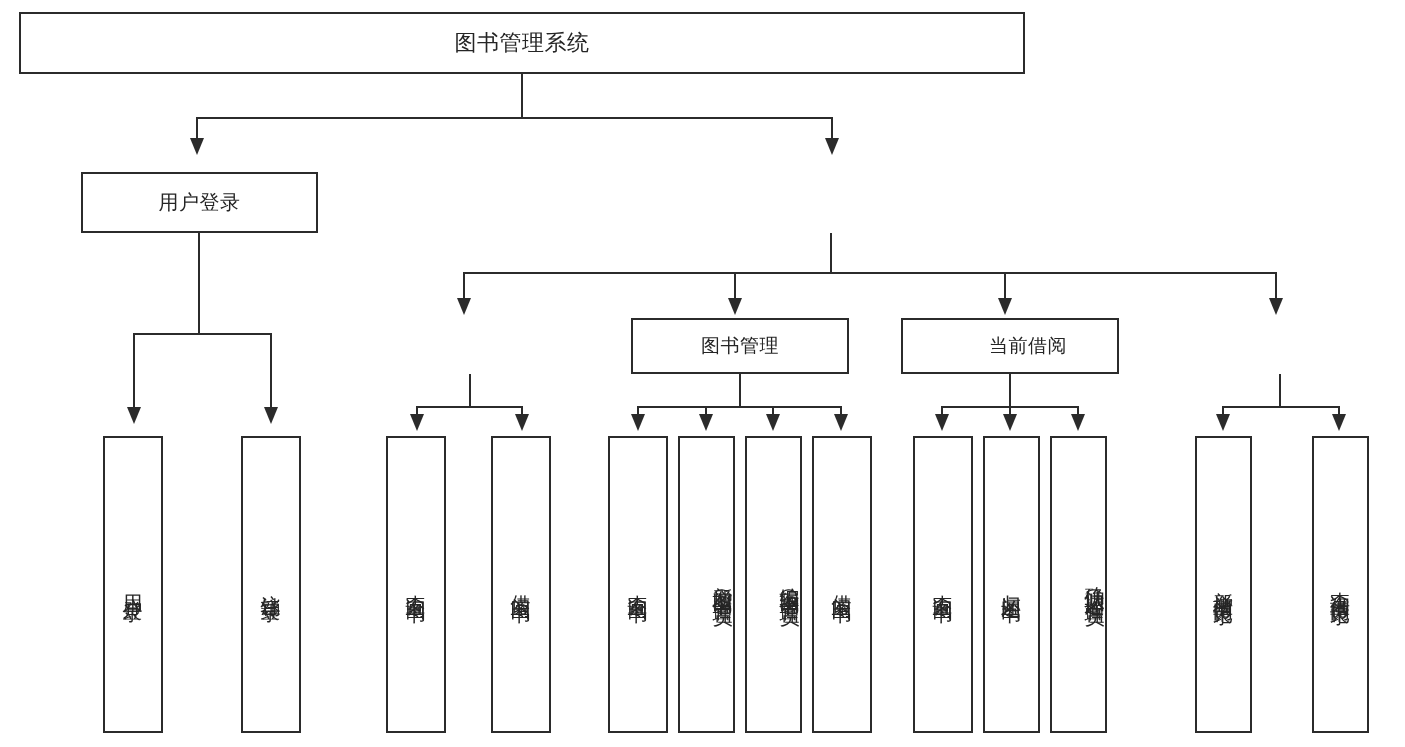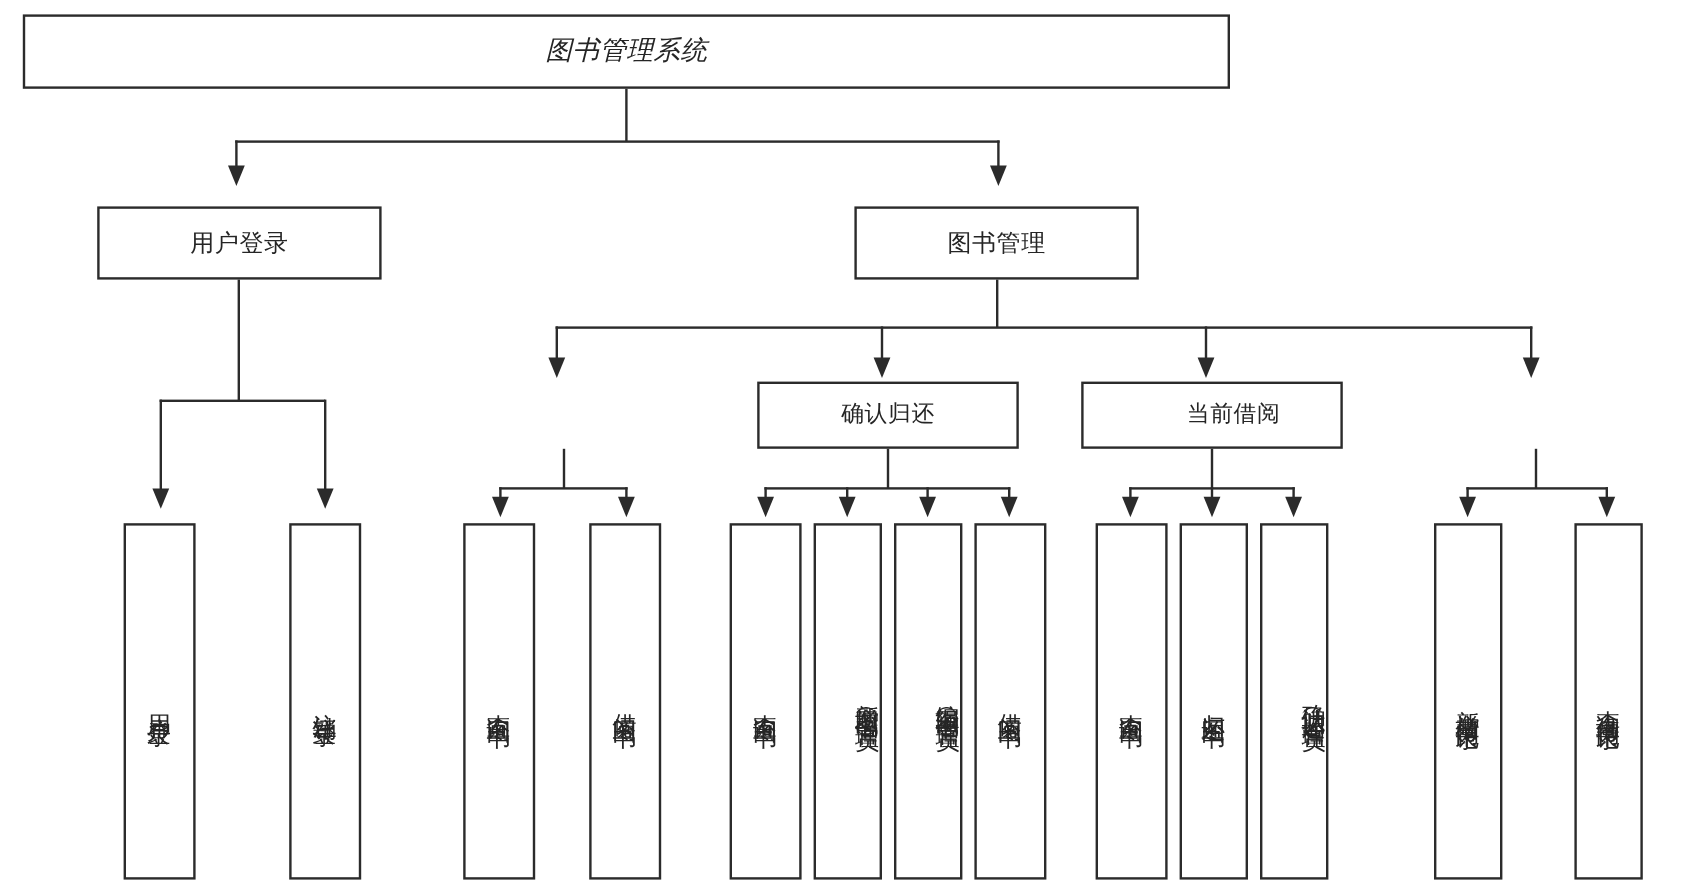--- a/index.html
+++ b/index.html
@@ -92,7 +92,7 @@
 
 <div id="canvas">
 
-  <div class="node root" style="left:19px; top:12px; width:1006px; height:62px;font-style:italic;">图书管理系统</div>
+  <div class="node root" style="left:19px; top:12px; width:1006px; height:62px;">图书管理系统</div>
 
   <div class="ln v" style="left:521px; top:74px; height:44px;"></div>
 

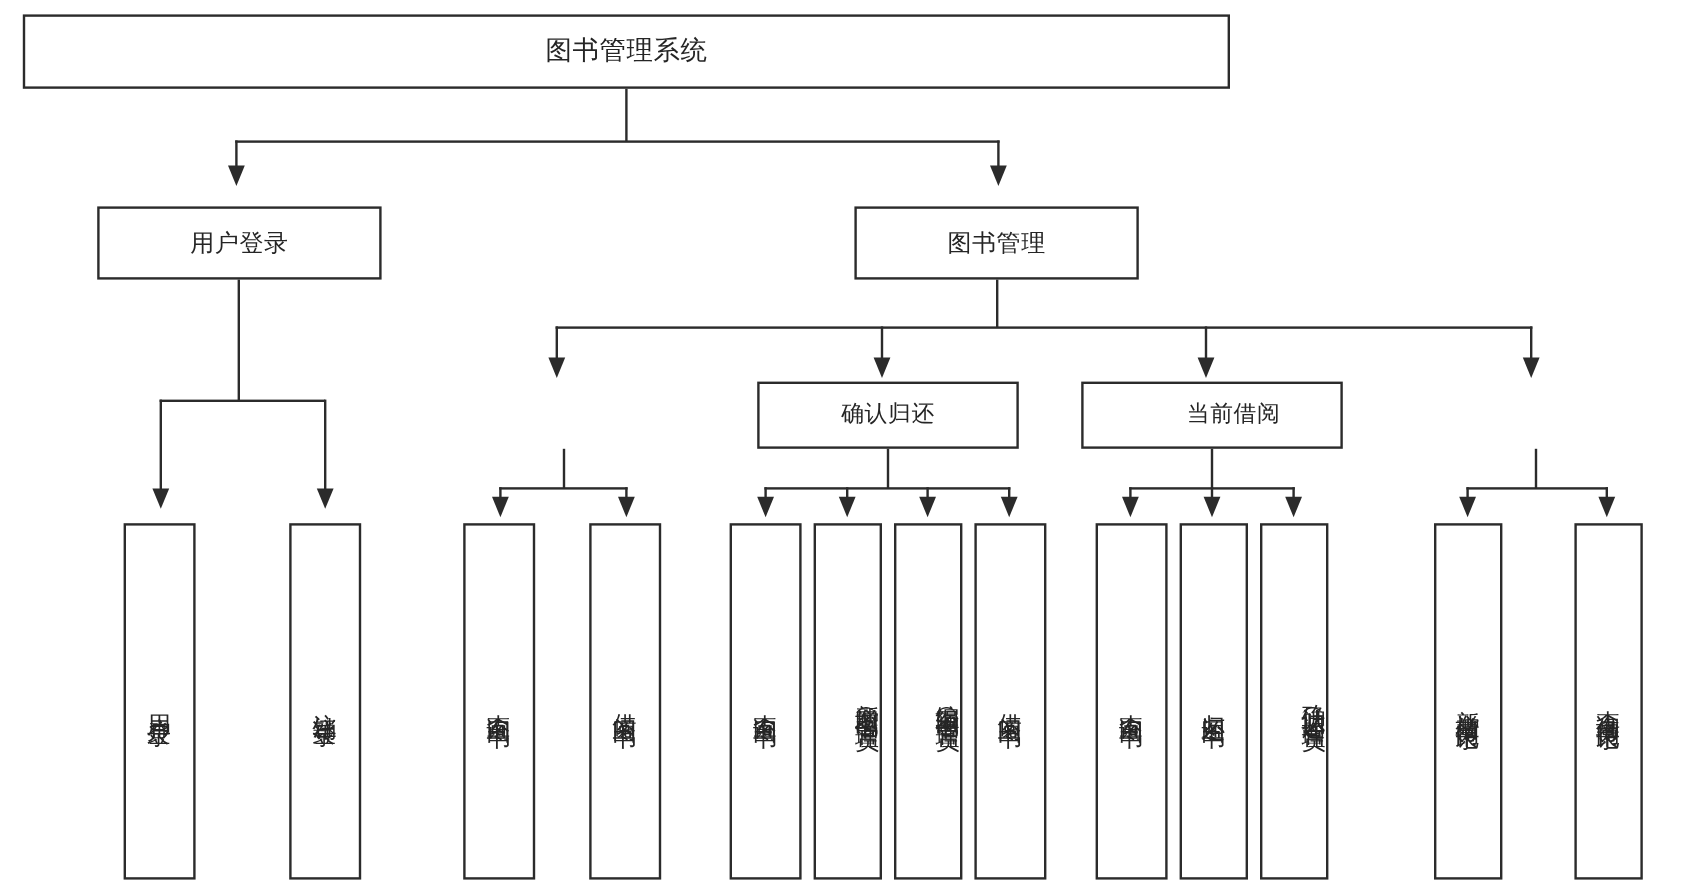--- a/index.html
+++ b/index.html
@@ -105,7 +105,6 @@
 
   <div class="node lvl1" style="left:81px; top:172px; width:237px; height:61px;">用户登录</div>
 
-  <div class="node lvl1" style="left:712px; top:172px; width:237px; height:61px;">图书管理</div>
 
   <div class="ln v" style="left:198px; top:233px; height:101px;"></div>
   <div class="ln h" style="left:133px; top:333px; width:138px;"></div>

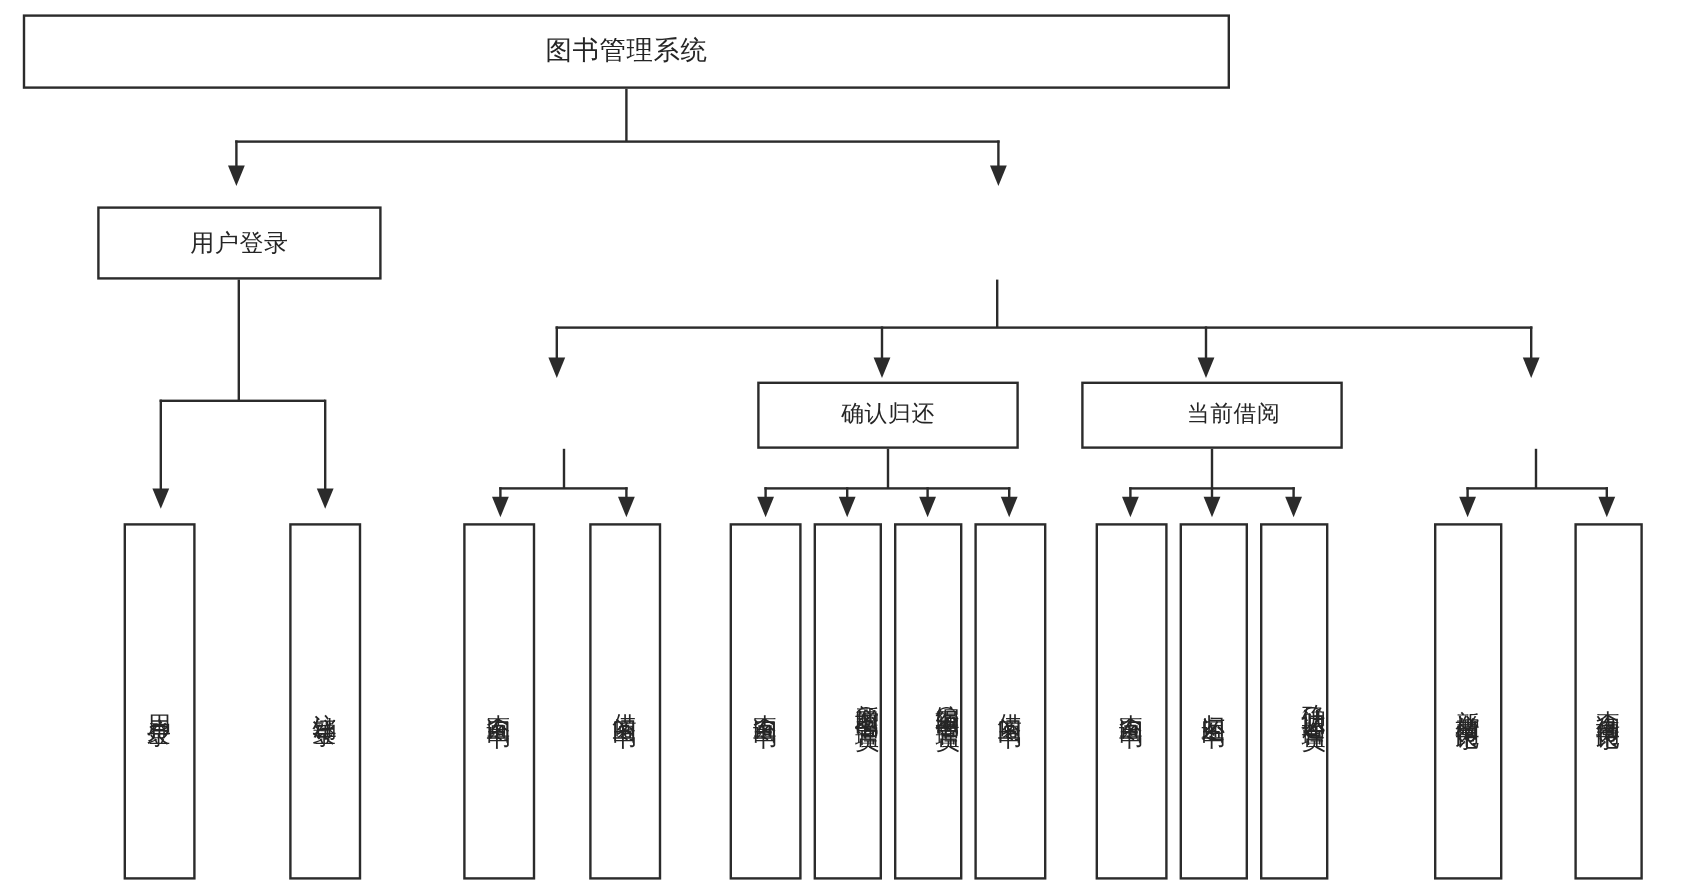--- a/index.html
+++ b/index.html
@@ -129,7 +129,7 @@
   <div class="arrow" style="left:1269px; top:298px;"></div>
 
 
-  <div class="node lvl2" style="left:631px; top:318px; width:218px; height:56px;">确认归还</div>
+  <div class="node lvl2" style="left:631px; top:318px; width:218px; height:56px;">图书管理</div>
 
   <div class="node lvl2" style="left:901px; top:318px; width:218px; height:56px;padding-left:36px;">当前借阅</div>
 

